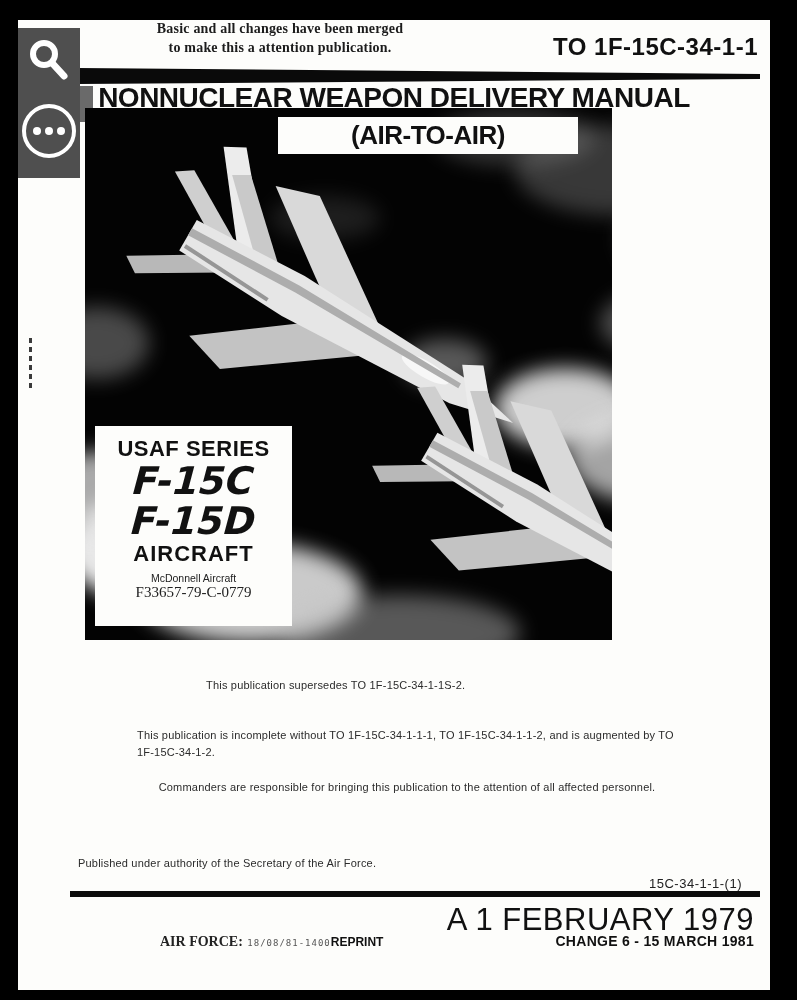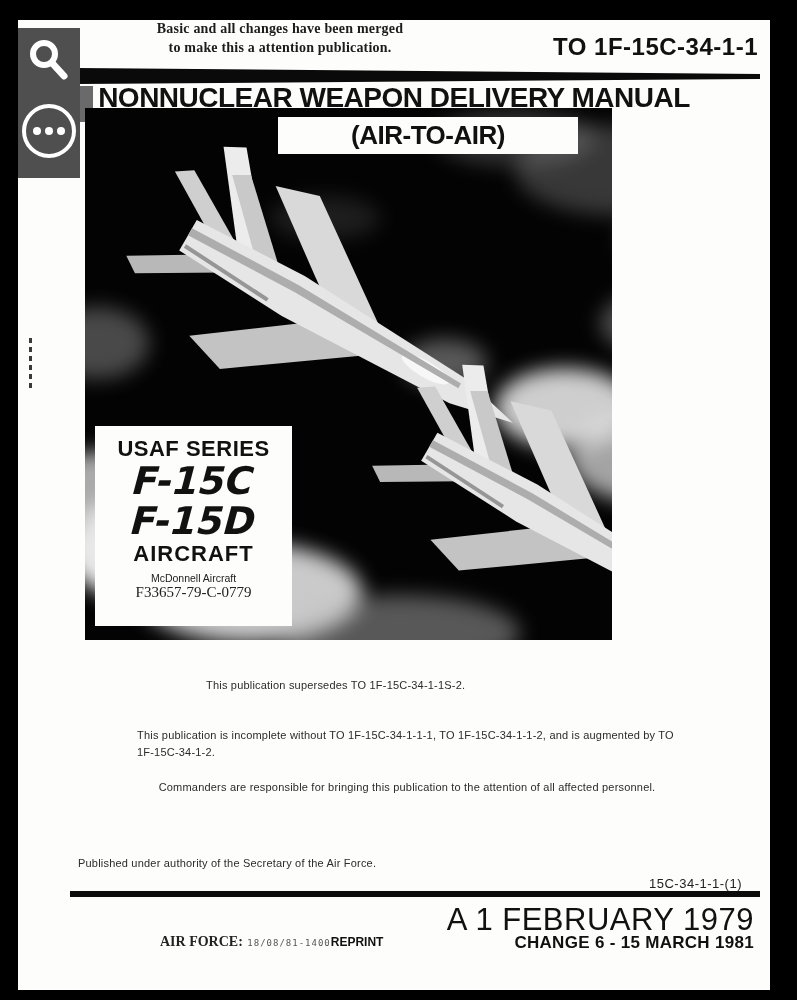--- a/index.html
+++ b/index.html
@@ -72,7 +72,7 @@
   .sheet-ref { position:absolute; right:28px; top:856px; font-size:13px; letter-spacing:0.5px; color:#222; }
   .bottom-rule { position:absolute; left:52px; top:871px; width:690px; height:6px; background:#0b0b0b; }
   .date-line { position:absolute; right:16px; top:882px; font-size:31px; font-weight:400; letter-spacing:0.5px; }
-  .change-line { position:absolute; right:16px; top:913px; font-size:17px; font-weight:700; letter-spacing:0.3px; }
+  .change-line { position:absolute; right:16px; top:913px; font-size:14px; font-weight:700; letter-spacing:0.3px; }
   .print-line { position:absolute; left:142px; top:912px; white-space:nowrap; }
   .agency { font-family:"Liberation Serif", serif; font-size:14px; font-weight:700; color:#222; }
   .pcode { font-family:"DejaVu Sans Mono", monospace; font-size:9px; color:#555; letter-spacing:1px; }

